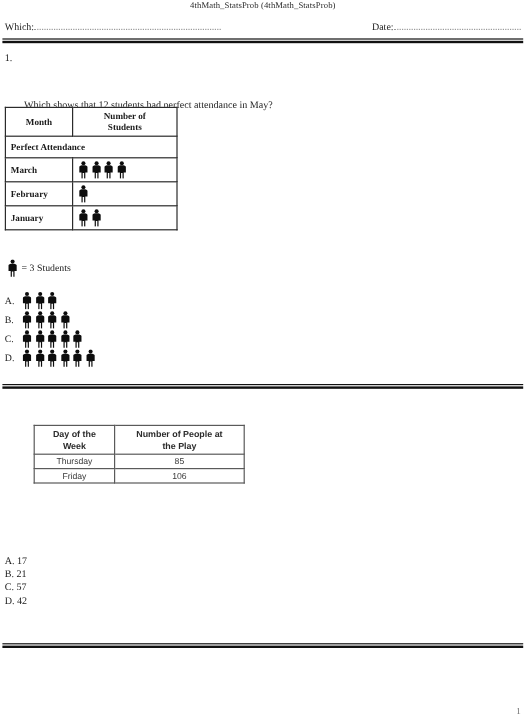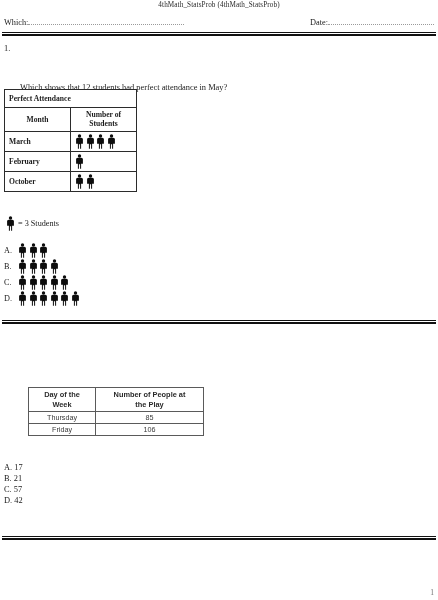--- a/index.html
+++ b/index.html
@@ -273,14 +273,14 @@
   <table id="attendance-table">
     <tbody>
       <tr>
-        <td class="tbl-caption-cell" colspan="2">Perfect Attendance</td>
-      </tr>
-      <tr>
         <td class="col-month hdr-month">Month</td>
         <td class="col-count hdr-count">
           <span>Number of</span><br>
           <span>Students</span>
         </td>
+      </tr>
+      <tr>
+        <td class="tbl-caption-cell" colspan="2">Perfect Attendance</td>
       </tr>
       <tr>
         <td class="col-month month-label">March</td>

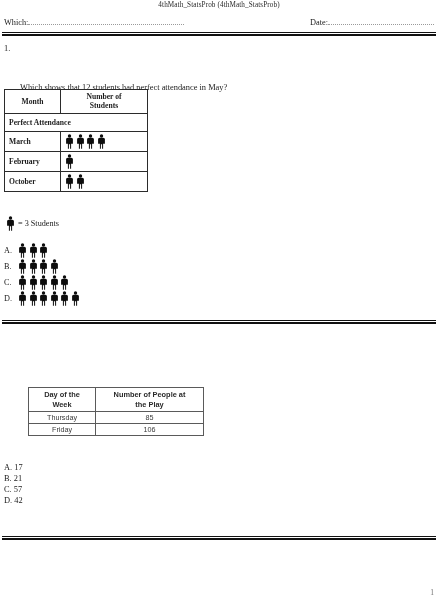--- a/index.html
+++ b/index.html
@@ -306,7 +306,7 @@
               </svg></span></td>
       </tr>
       <tr>
-        <td class="col-month month-label">October</td>
+        <td class="col-month month-label">January</td>
         <td class="col-count pict-cell"><span class="person"><svg viewBox="0 0 22 30" width="11" height="15" aria-hidden="true">
                 <circle cx="11" cy="4" r="3.4" fill="#0d0d0d"></circle>
                 <path d="M4.2 10.2 C4.2 8.6 6.6 7.6 11 7.6 C15.4 7.6 17.8 8.6 17.8 10.2 L17.8 19.6 L14.2 19.6 L14.2 29.4 L12.2 29.4 L12.2 20.4 L9.8 20.4 L9.8 29.4 L7.8 29.4 L7.8 19.6 L4.2 19.6 Z" fill="#0d0d0d"></path>

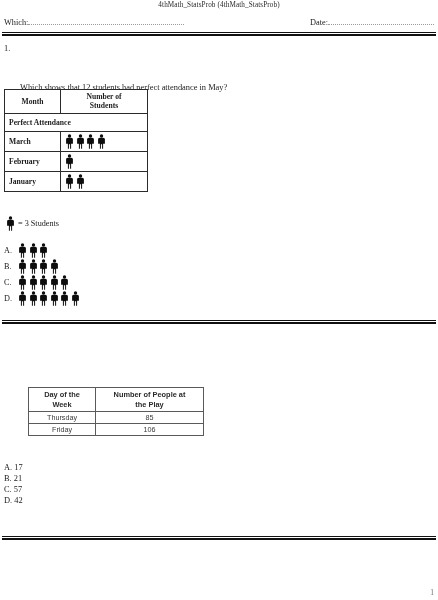--- a/index.html
+++ b/index.html
@@ -197,7 +197,6 @@
     border-collapse: collapse;
     table-layout: fixed;
     background: #fff;
-    margin-top: 33px;
   }
   #play-table td {
     border: 1px solid #5a5a5a;

